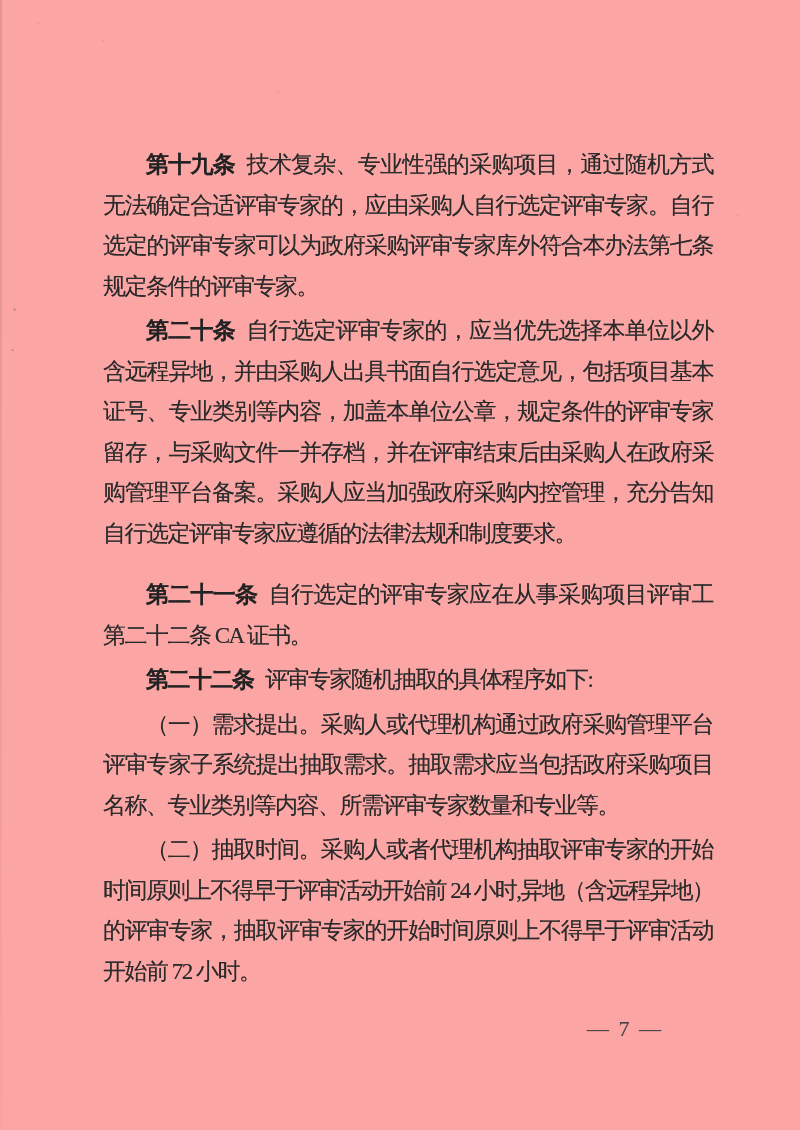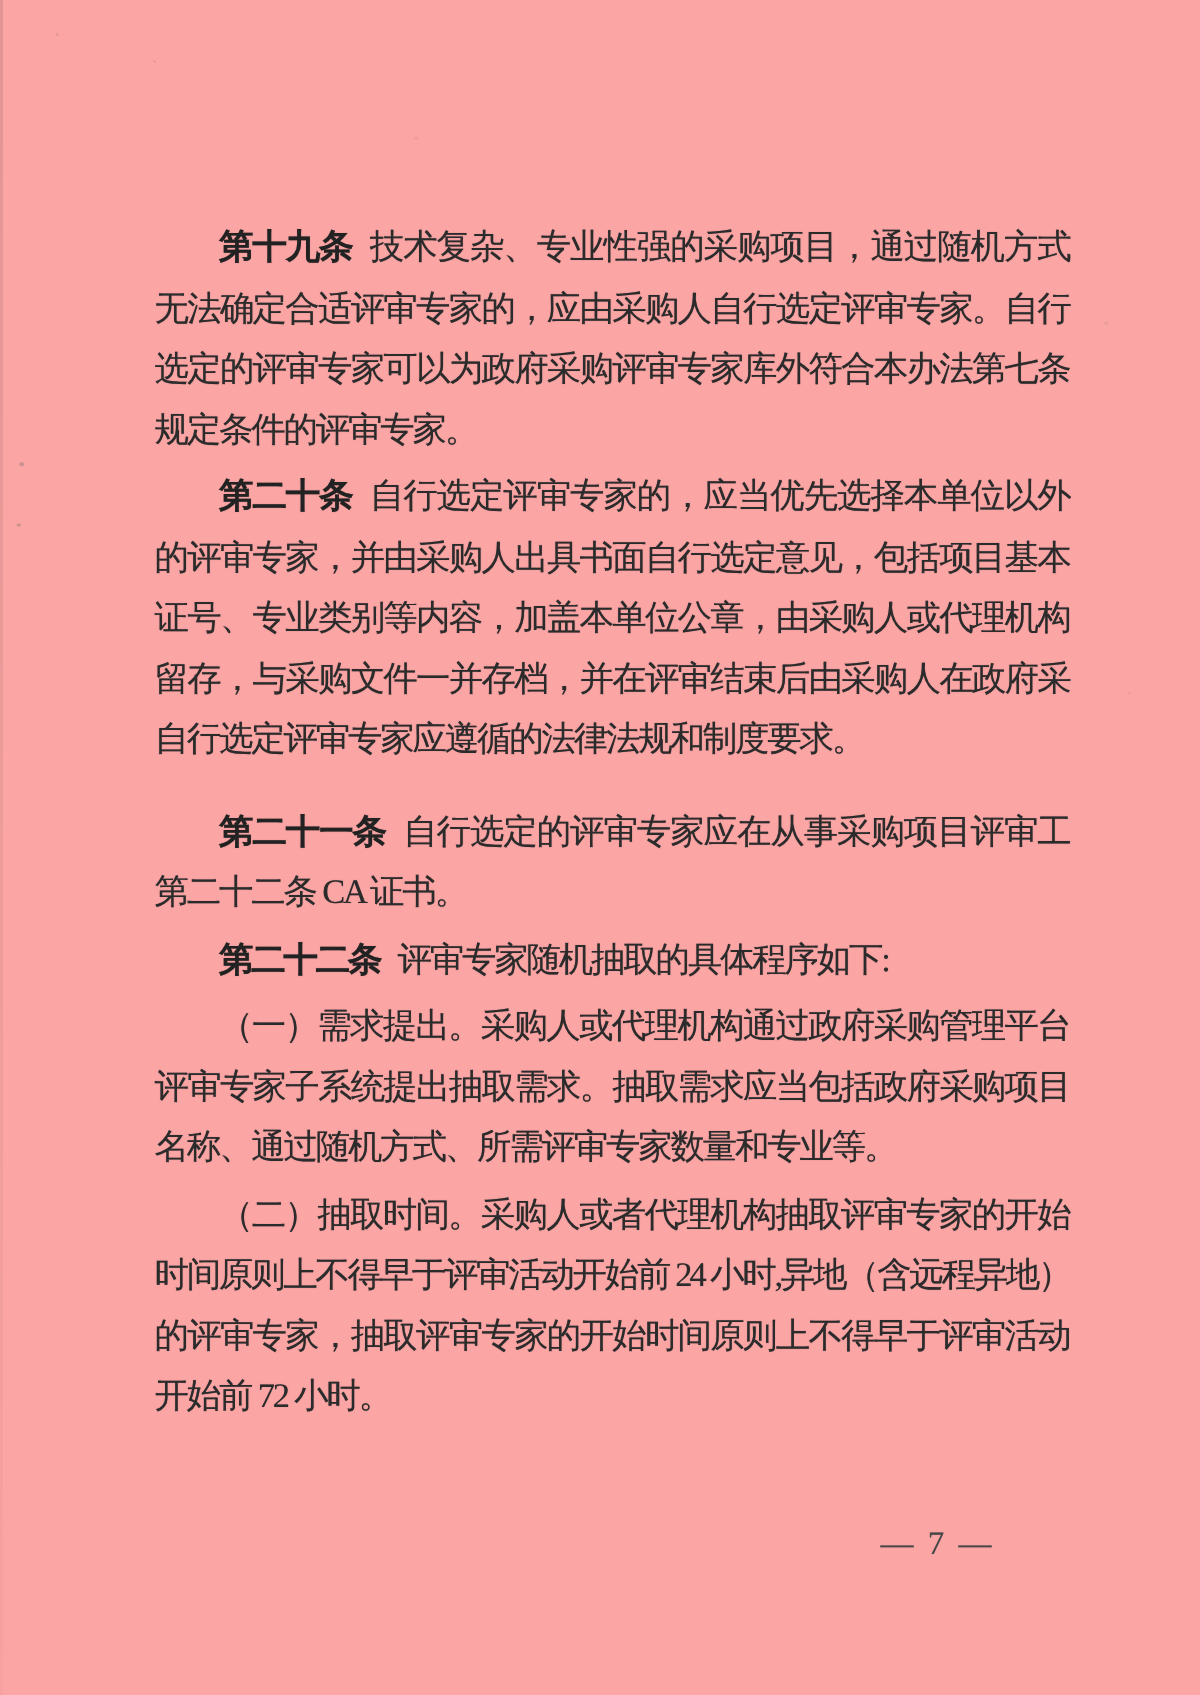--- a/index.html
+++ b/index.html
@@ -66,7 +66,7 @@
 
     <p>
       <span class="ln first fill"><b>第二十条</b><span>自行选定评审专家的，应当优先选择本单位以外</span></span>
-      <span class="ln fill">的评审专家，并由采购人出具书面自行选定意见，包括项目基本</span>
+      <span class="ln fill">含远程异地，并由采购人出具书面自行选定意见，包括项目基本</span>
       <span class="ln fill">证号、专业类别等内容，加盖本单位公章，由采购人或代理机构</span>
       <span class="ln fill">留存，与采购文件一并存档，并在评审结束后由采购人在政府采</span>
       <span class="ln last">自行选定评审专家应遵循的法律法规和制度要求。</span>

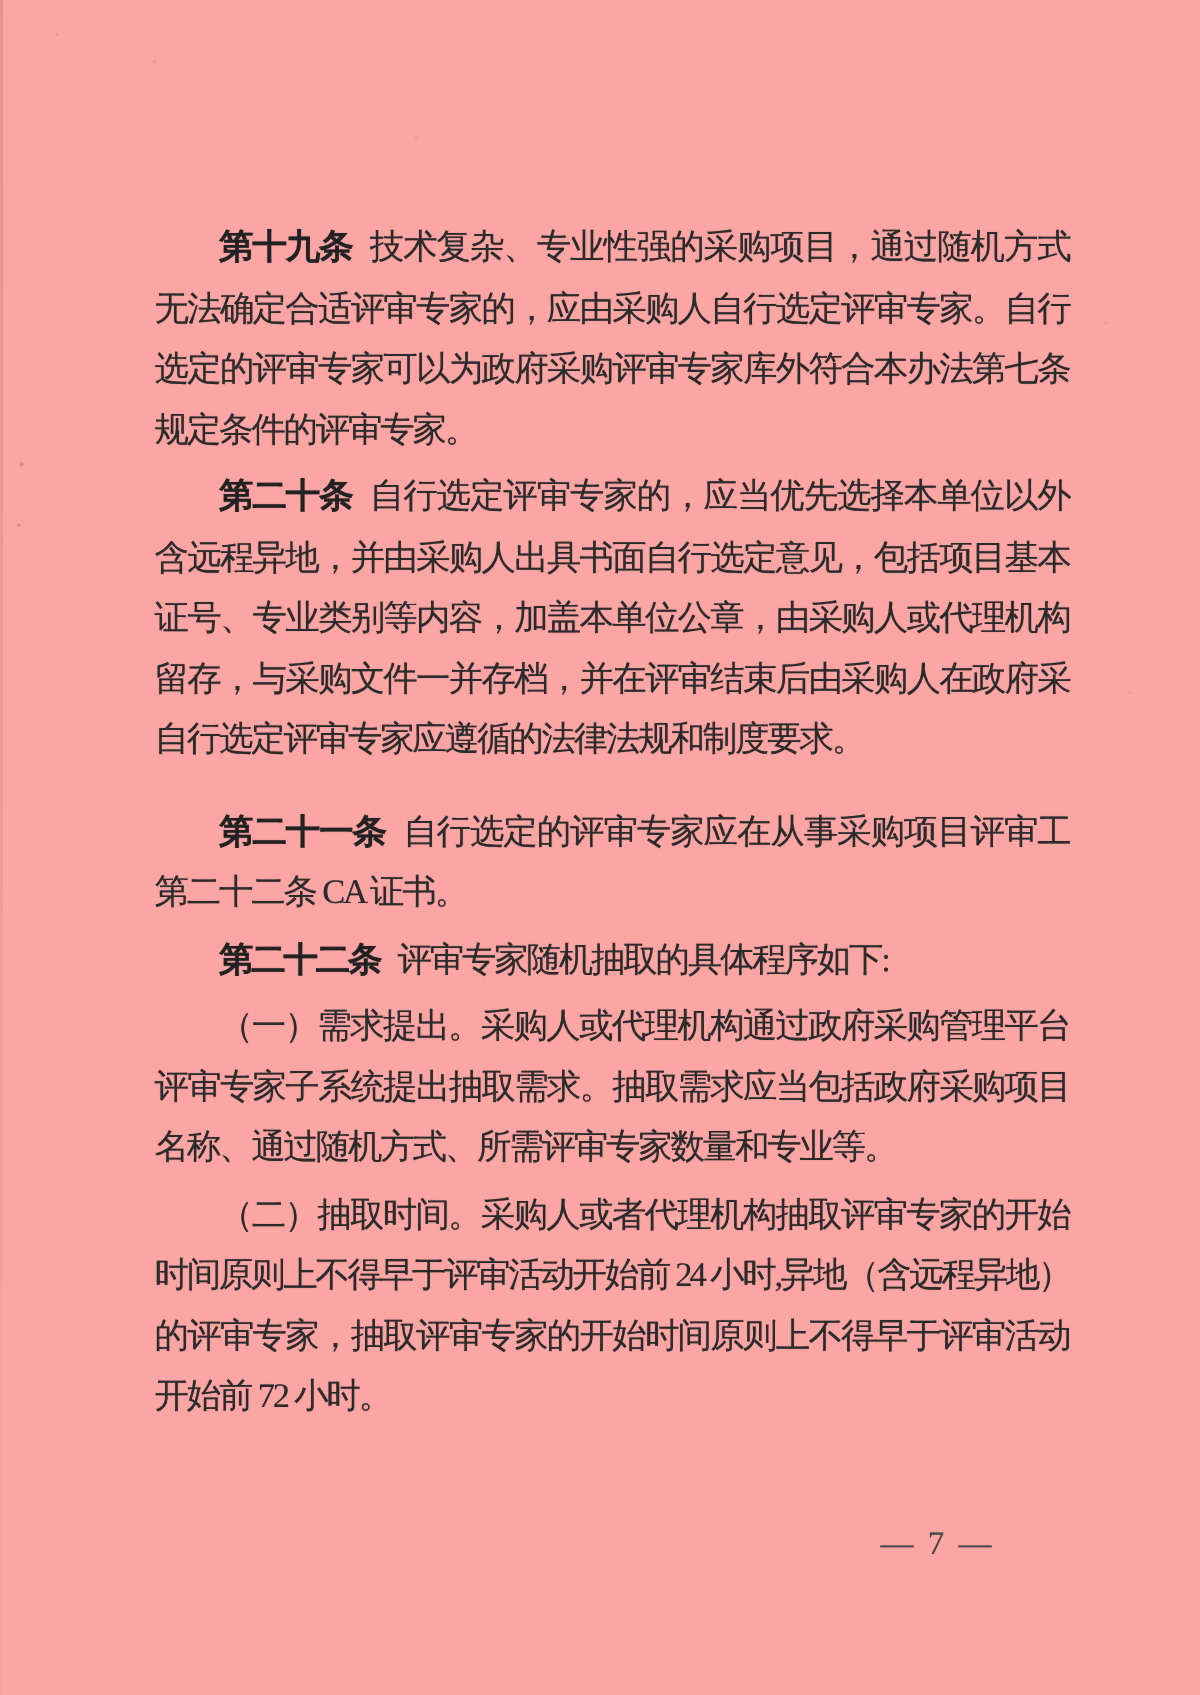--- a/index.html
+++ b/index.html
@@ -67,7 +67,7 @@
     <p>
       <span class="ln first fill"><b>第二十条</b><span>自行选定评审专家的，应当优先选择本单位以外</span></span>
       <span class="ln fill">含远程异地，并由采购人出具书面自行选定意见，包括项目基本</span>
-      <span class="ln fill">证号、专业类别等内容，加盖本单位公章，由采购人或代理机构</span>
+      <span class="ln fill">证号、专业类别等内容，加盖本单位公章，规定条件的评审专家</span>
       <span class="ln fill">留存，与采购文件一并存档，并在评审结束后由采购人在政府采</span>
       <span class="ln last">自行选定评审专家应遵循的法律法规和制度要求。</span>
     </p>

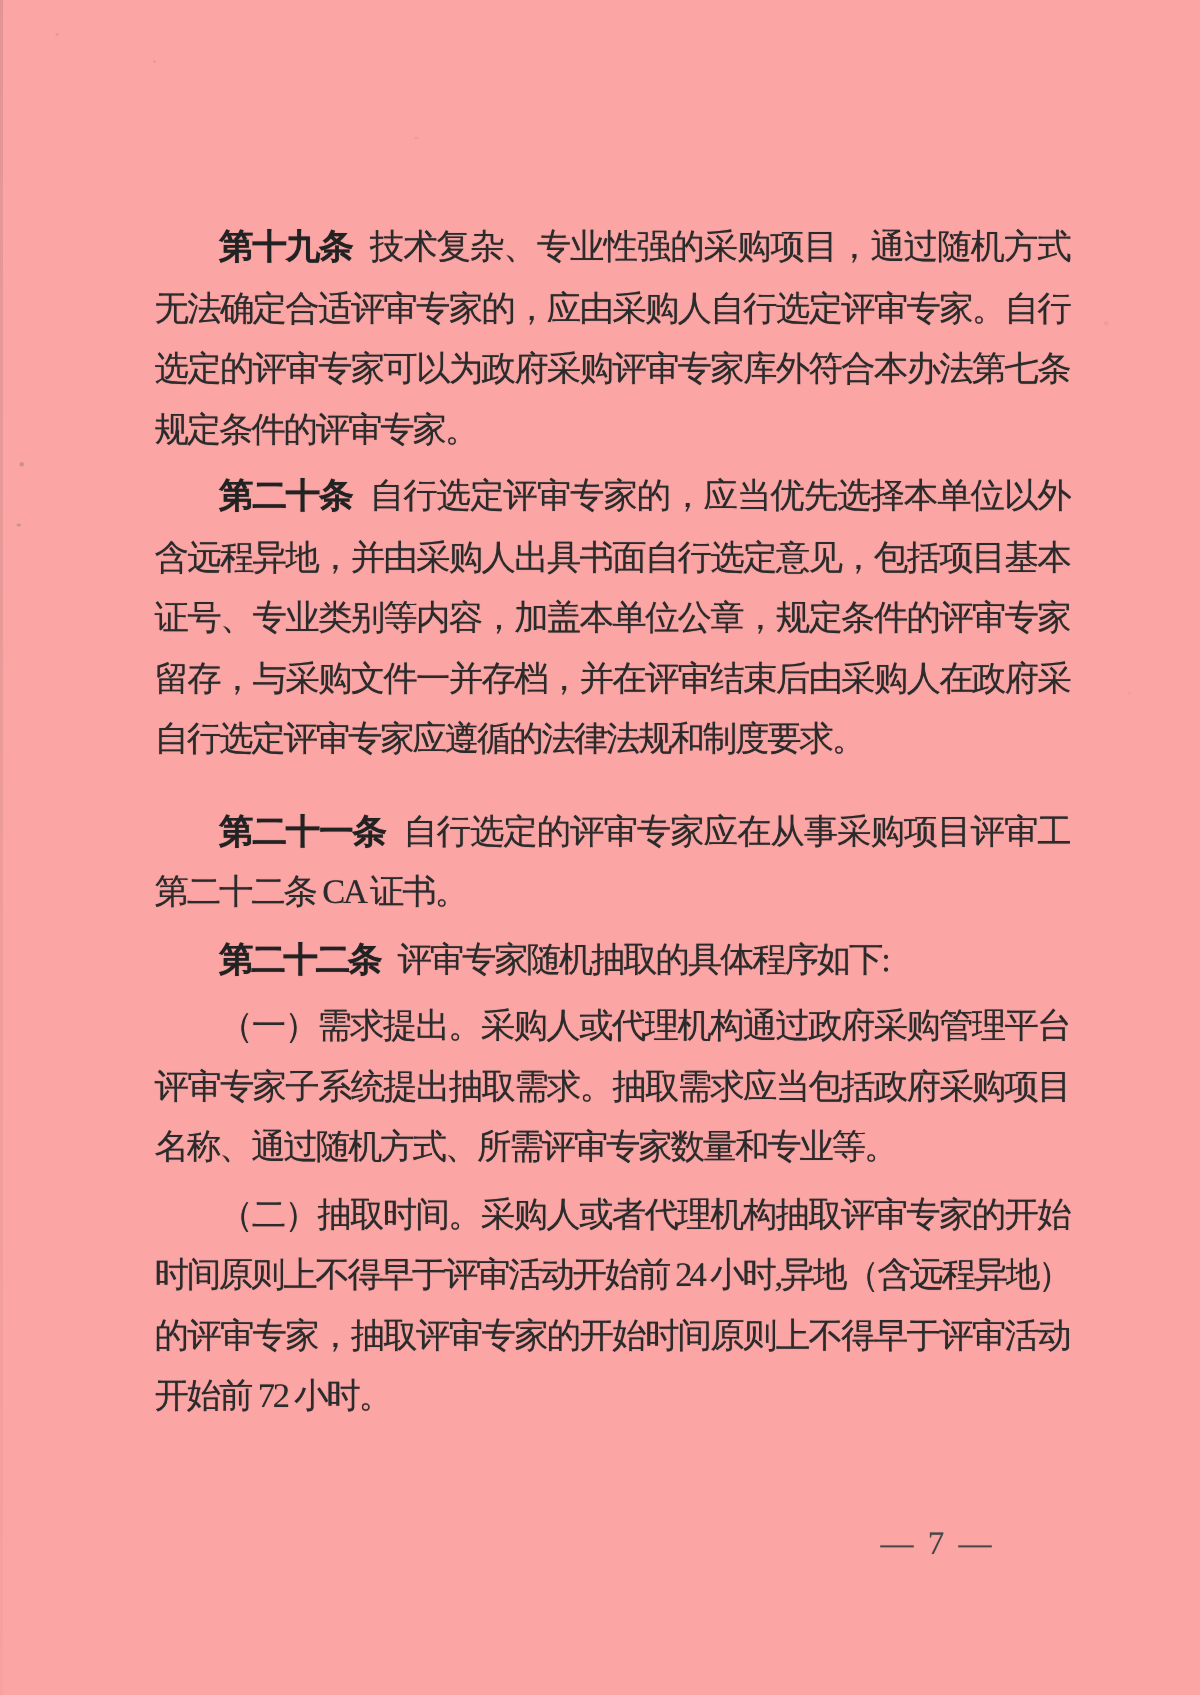--- a/index.html
+++ b/index.html
@@ -69,6 +69,7 @@
       <span class="ln fill">含远程异地，并由采购人出具书面自行选定意见，包括项目基本</span>
       <span class="ln fill">证号、专业类别等内容，加盖本单位公章，规定条件的评审专家</span>
       <span class="ln fill">留存，与采购文件一并存档，并在评审结束后由采购人在政府采</span>
+      <span class="ln fill">购管理平台备案。采购人应当加强政府采购内控管理，充分告知</span>
       <span class="ln last">自行选定评审专家应遵循的法律法规和制度要求。</span>
     </p>
 

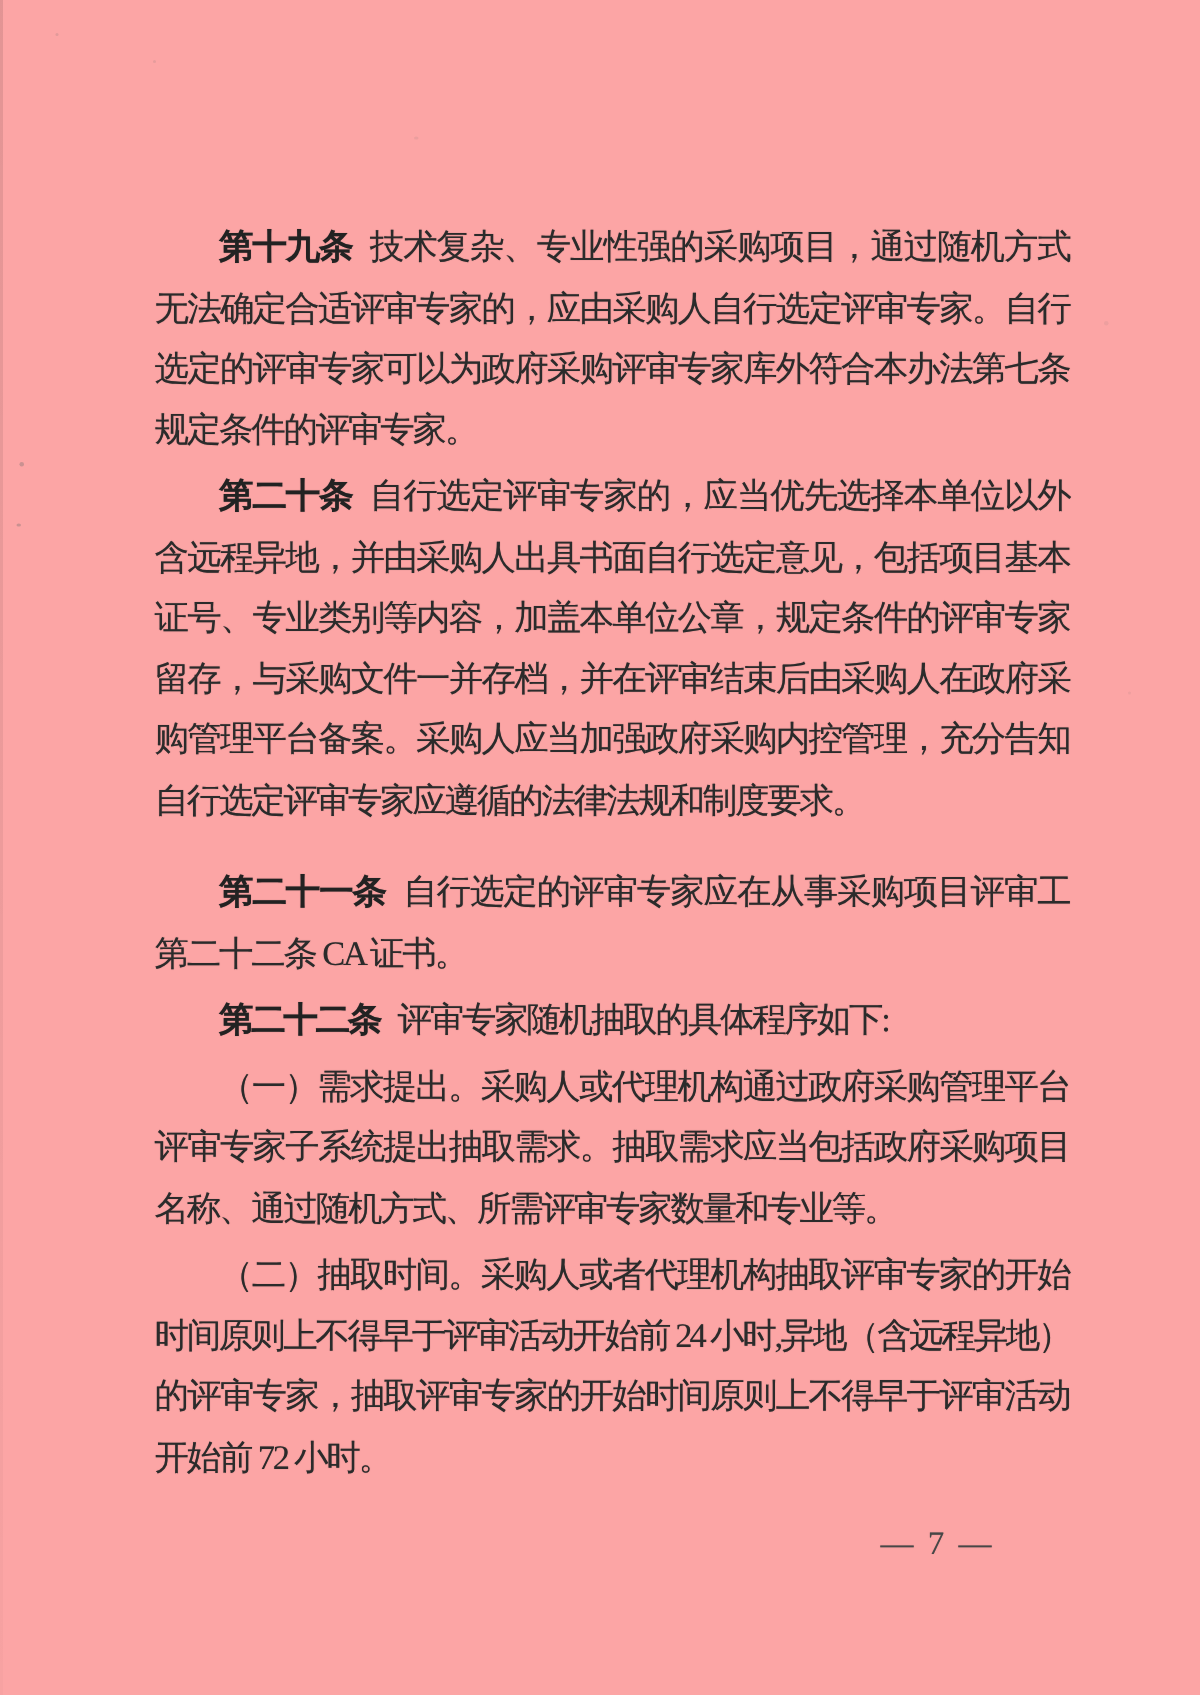--- a/index.html
+++ b/index.html
@@ -85,7 +85,7 @@
     <p>
       <span class="ln first fill">（一）需求提出。采购人或代理机构通过政府采购管理平台</span>
       <span class="ln fill">评审专家子系统提出抽取需求。抽取需求应当包括政府采购项目</span>
-      <span class="ln last">名称、通过随机方式、所需评审专家数量和专业等。</span>
+      <span class="ln last">名称、专业类别等内容、所需评审专家数量和专业等。</span>
     </p>
 
     <p>

